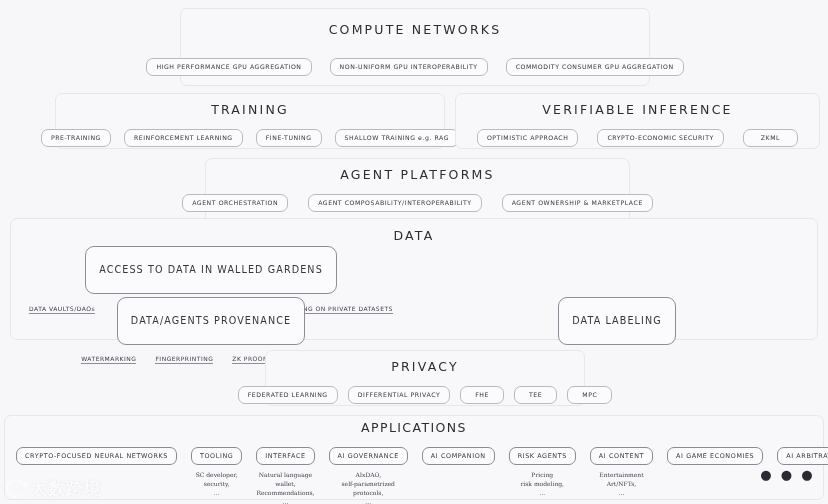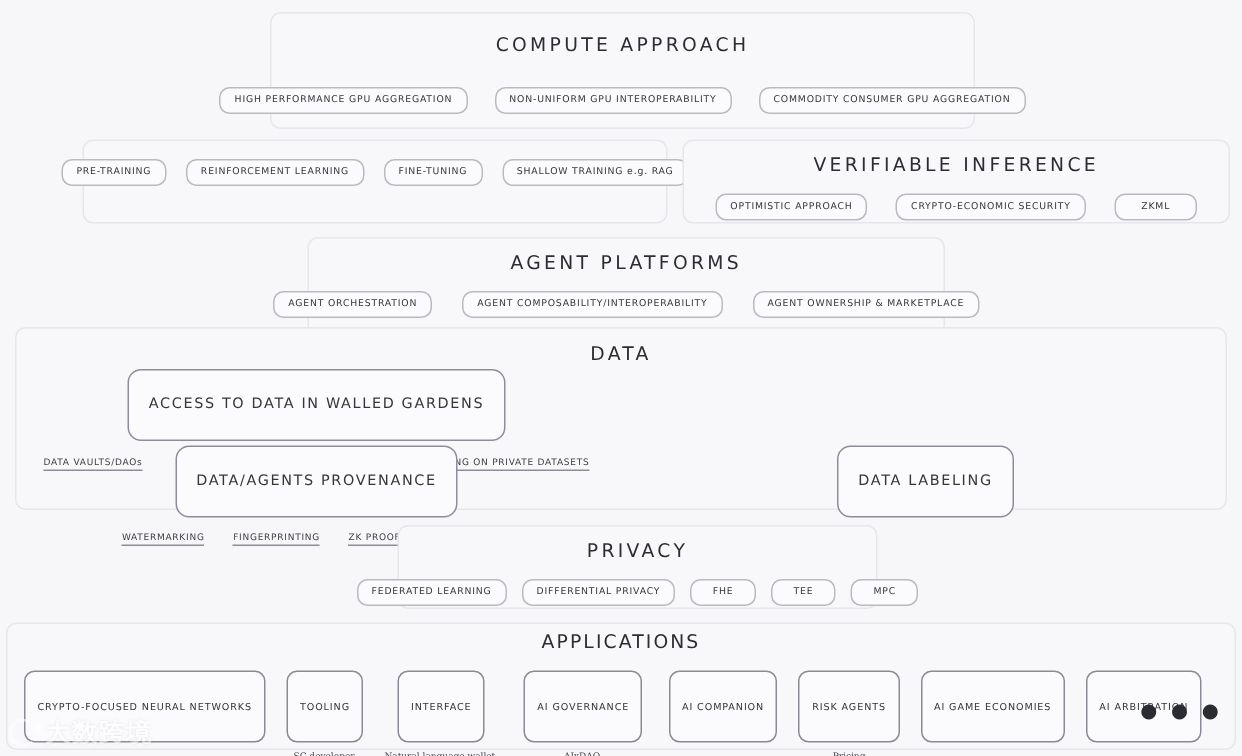--- a/index.html
+++ b/index.html
@@ -137,7 +137,7 @@
 <div id="canvas">
 
   <div class="section" style="left:180px; top:8px; width:470px; height:78px;">
-    <div class="sec-title" style="margin-top:13px;">COMPUTE APPROACH</div>
+    <div class="sec-title" style="margin-top:13px;">COMPUTE NETWORKS</div>
     <div class="chips" style="gap:18px; margin-top:21px;">
       <div class="chip">HIGH PERFORMANCE GPU AGGREGATION</div>
       <div class="chip">NON-UNIFORM GPU INTEROPERABILITY</div>

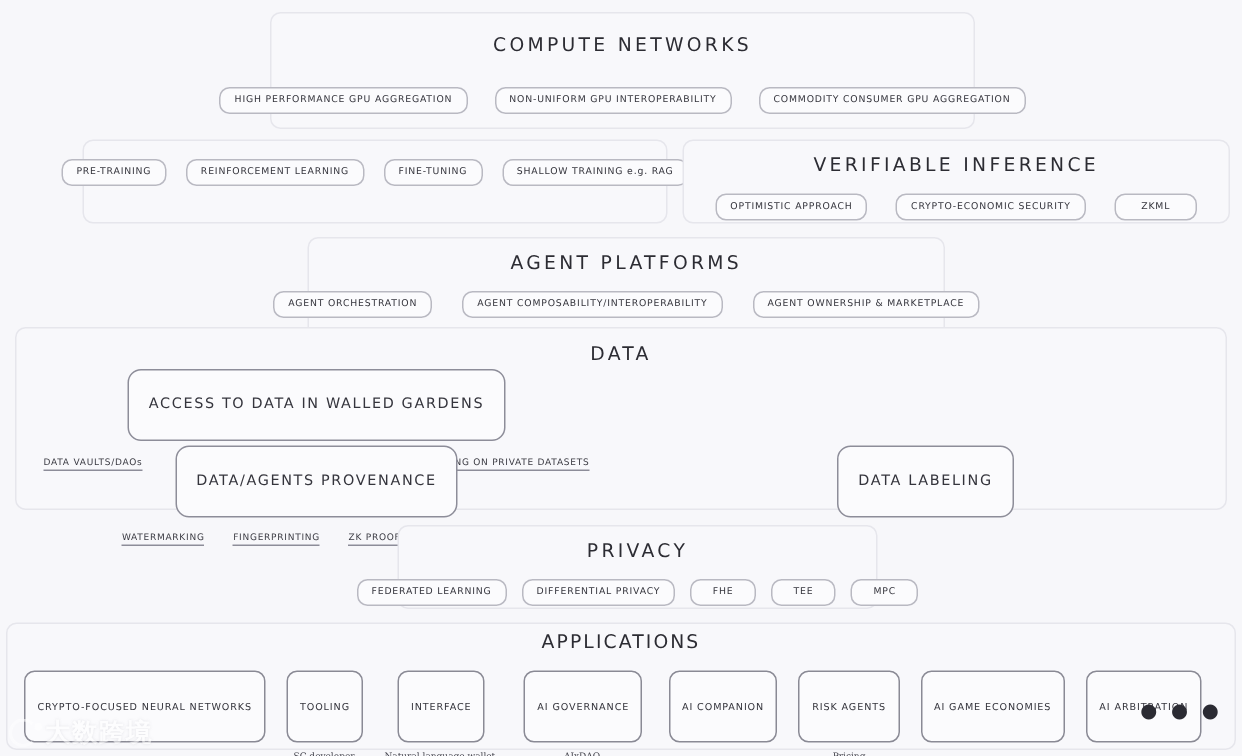--- a/index.html
+++ b/index.html
@@ -146,6 +146,7 @@
   </div>
 
   <div class="section" style="left:55px; top:93px; width:390px; height:56px;">
+    <div class="sec-title" style="margin-top:8px;">TRAINING</div>
     <div class="chips" style="gap:13px; margin-top:12px;">
       <div class="chip">PRE-TRAINING</div>
       <div class="chip">REINFORCEMENT LEARNING</div>

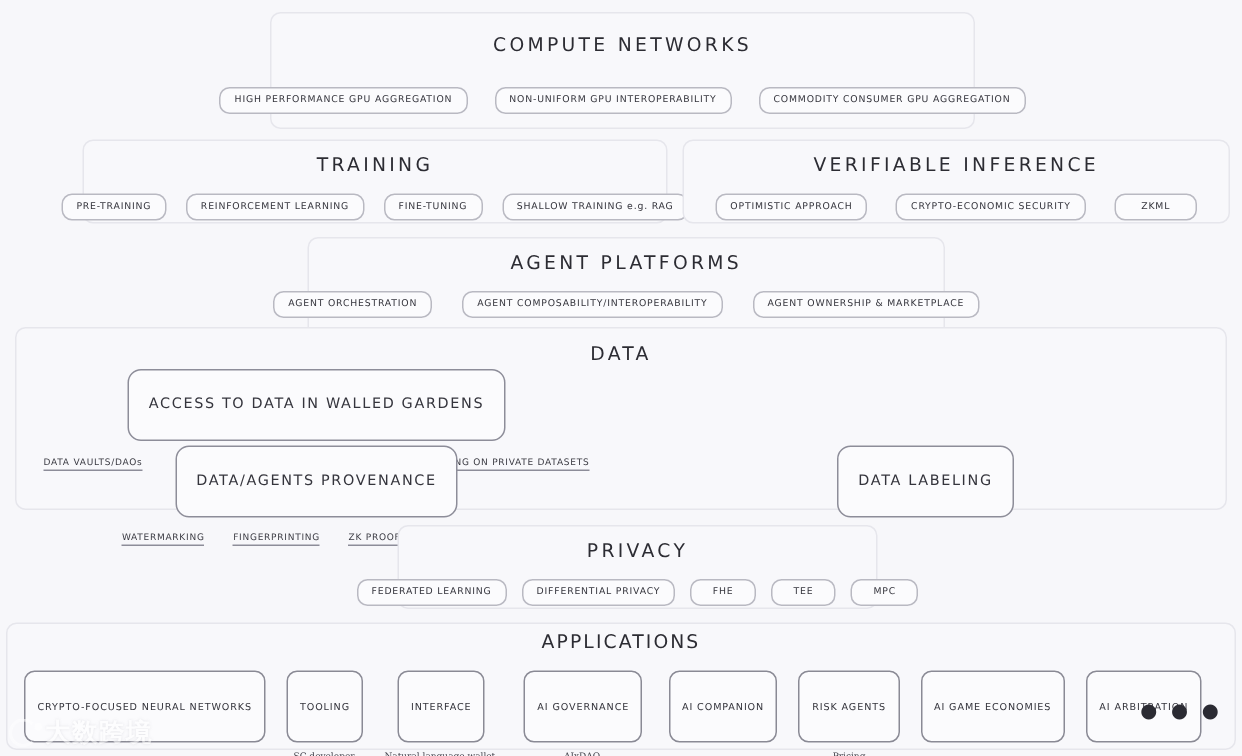--- a/index.html
+++ b/index.html
@@ -58,7 +58,7 @@
     border-color: #8a8a95;
     font-size: 6.4px;
     letter-spacing: 0.6px;
-    padding: 20px 8px;
+    padding: 5px 8px;
   }
 
   

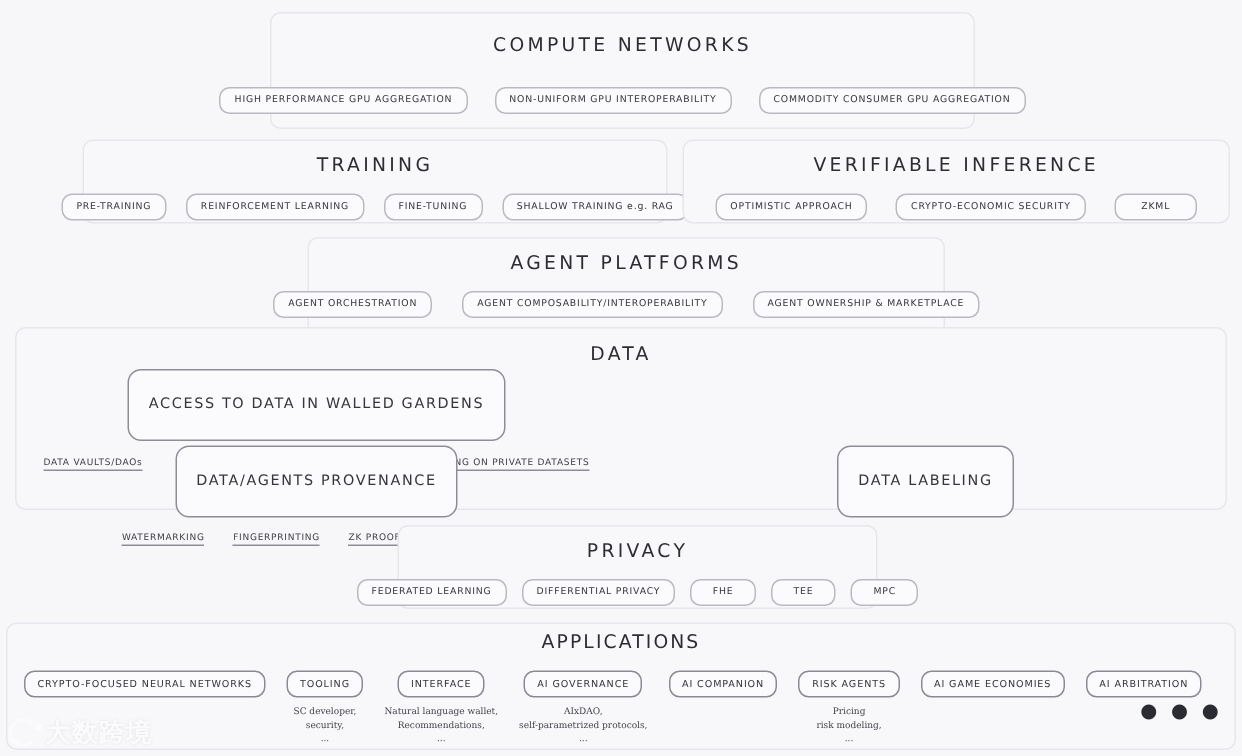--- a/index.html
+++ b/index.html
@@ -260,6 +260,12 @@
 ...</div>
       </div>
 
+      <div class="app-col">
+        <div class="chip app">AI CONTENT</div>
+        <div class="app-sub">Entertainment
+Art/NFTs,
+...</div>
+      </div>
 
       <div class="app-col">
         <div class="chip app">AI GAME ECONOMIES</div>

